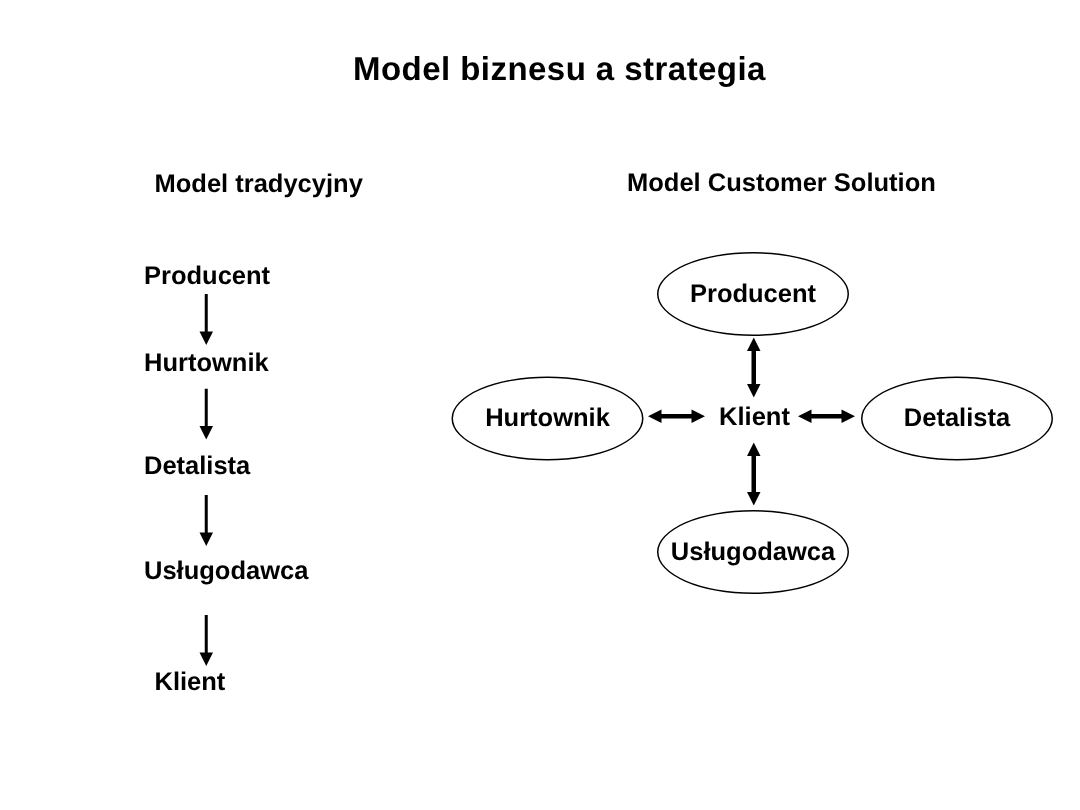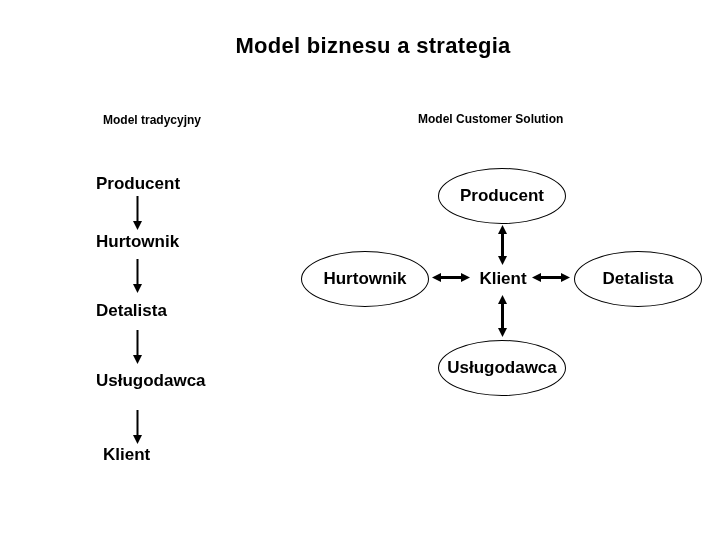--- a/index.html
+++ b/index.html
@@ -30,7 +30,7 @@
   }
   .column-heading {
     position: absolute;
-    font-size: 12px;
+    font-size: 17px;
     font-weight: bold;
     line-height: 1;
     white-space: nowrap;

